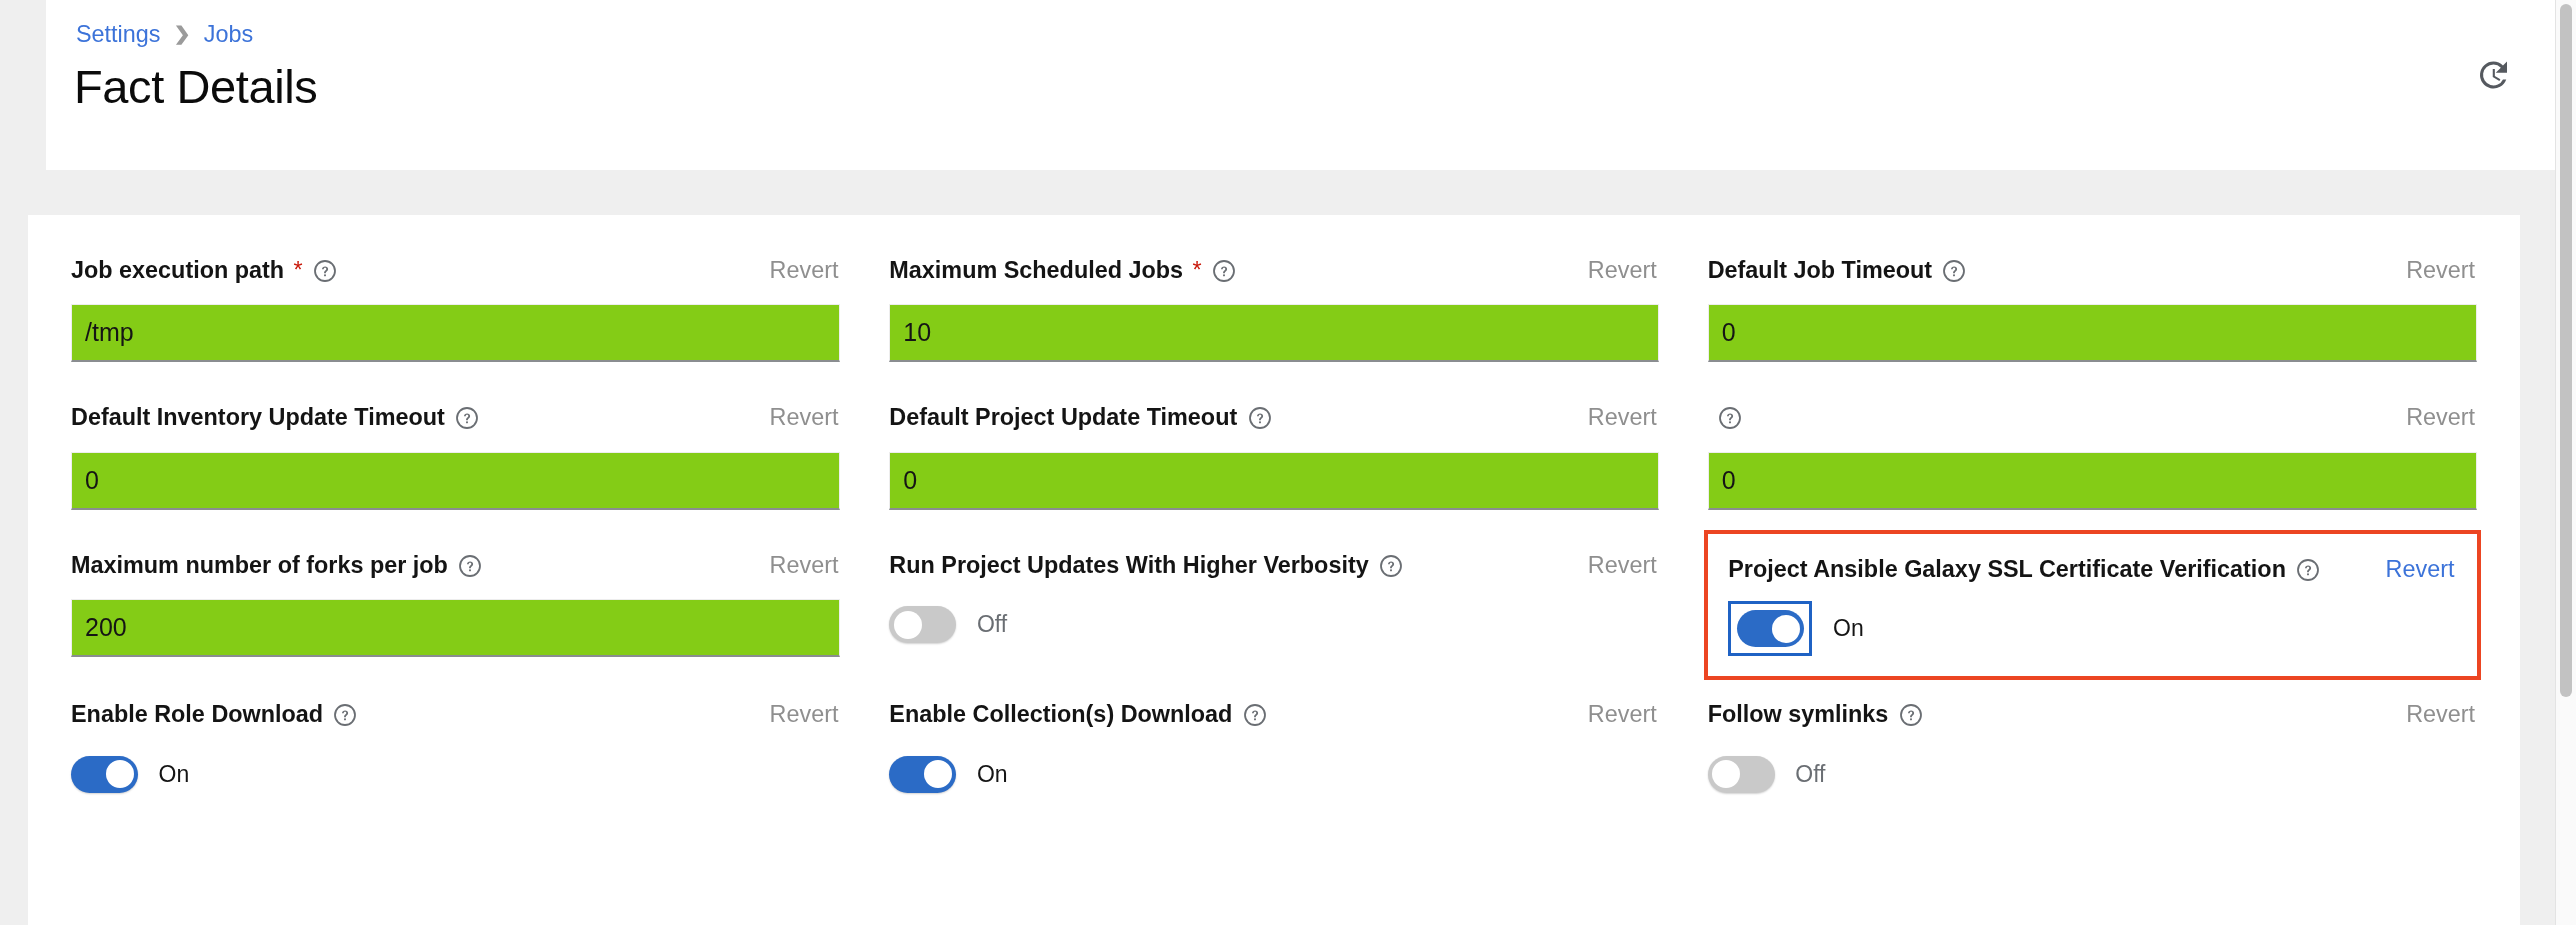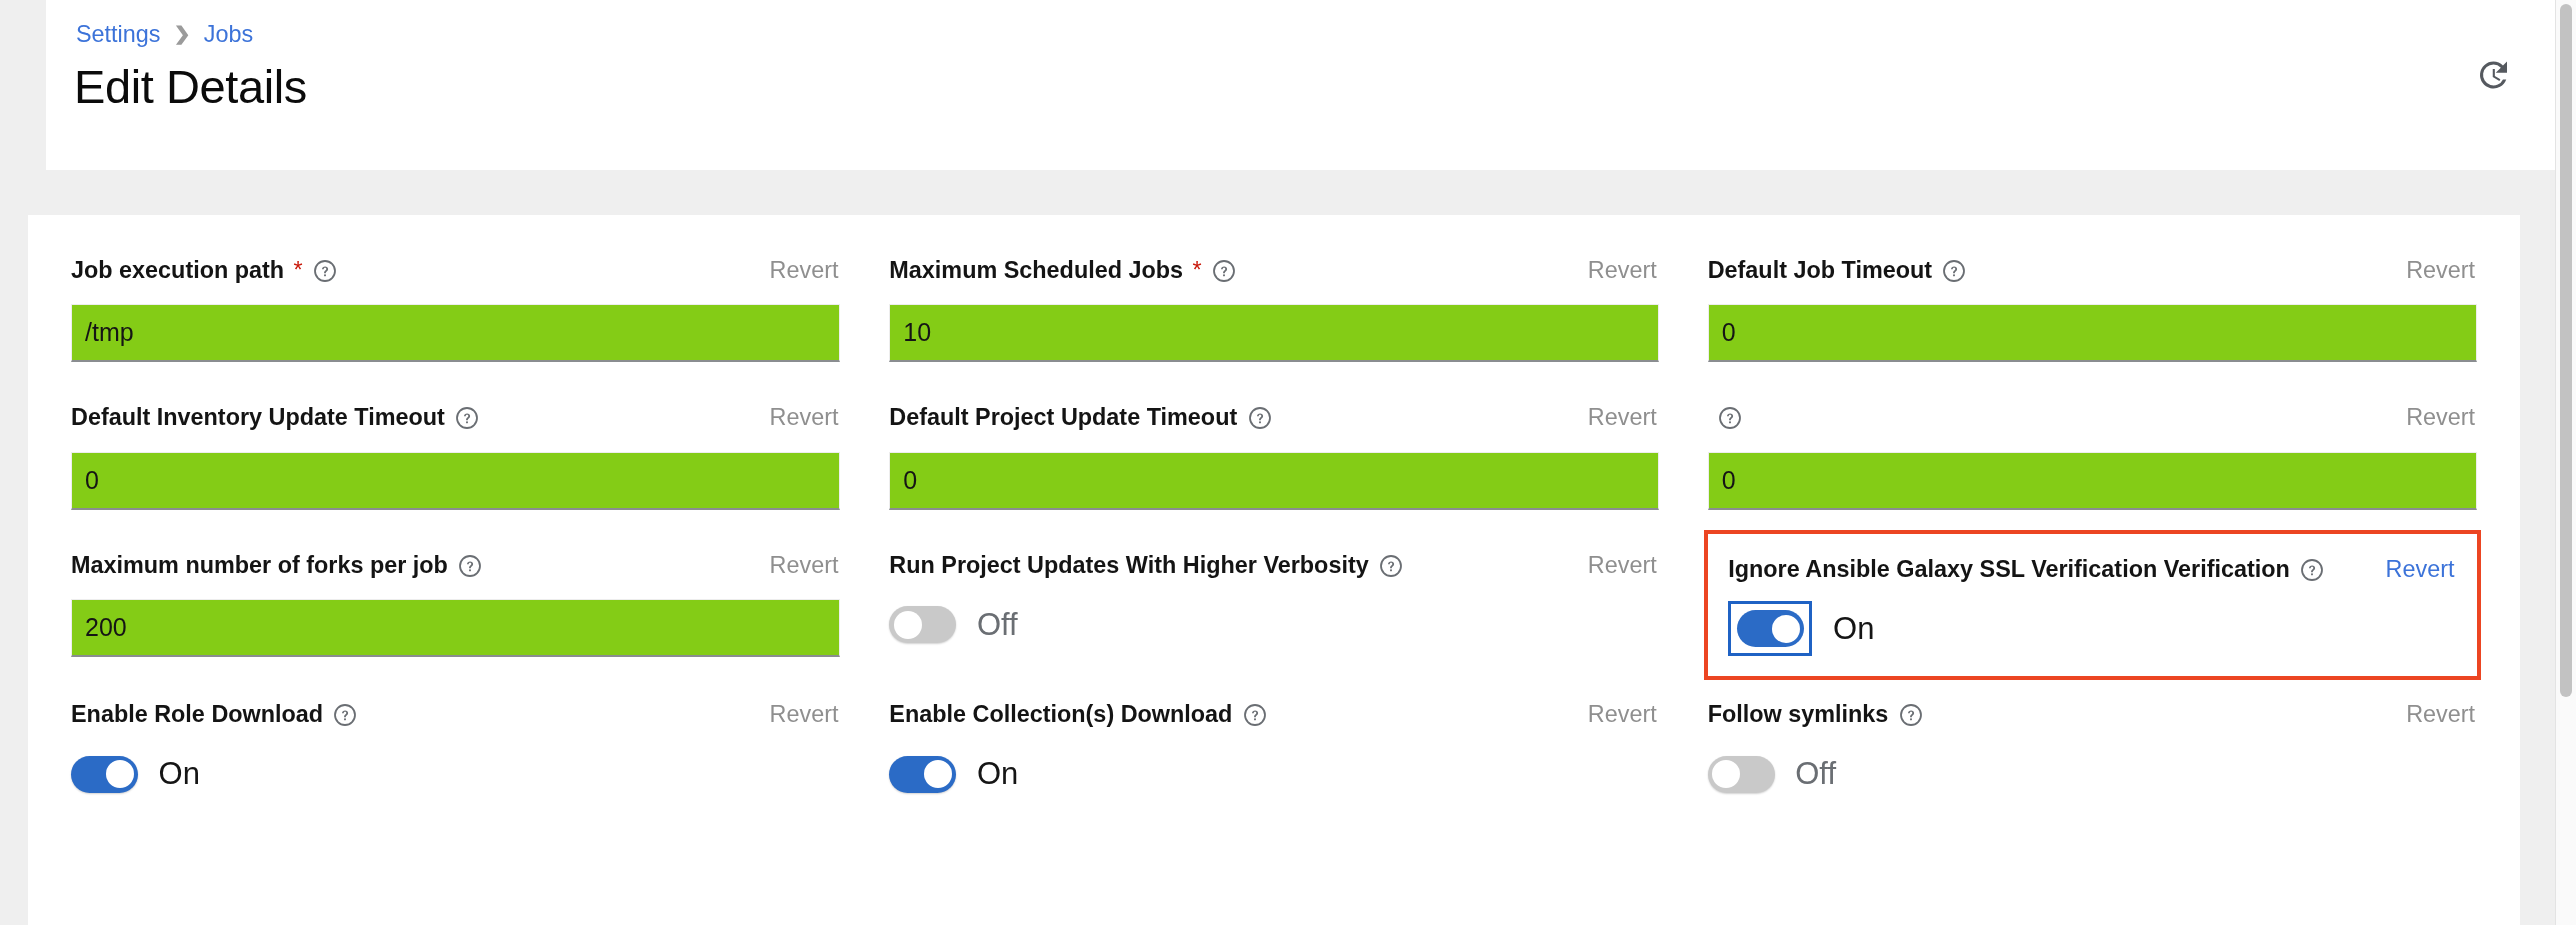--- a/index.html
+++ b/index.html
@@ -218,7 +218,7 @@
     <span class="crumb-link">Jobs</span>
   </div>
 
-  <h1 id="page-title">Edit Details</h1>
+  <h1 id="page-title">Fact Details</h1>
 
   <div id="history-button">
     <svg width="36" height="36" viewBox="0 0 24 24" aria-hidden="true">

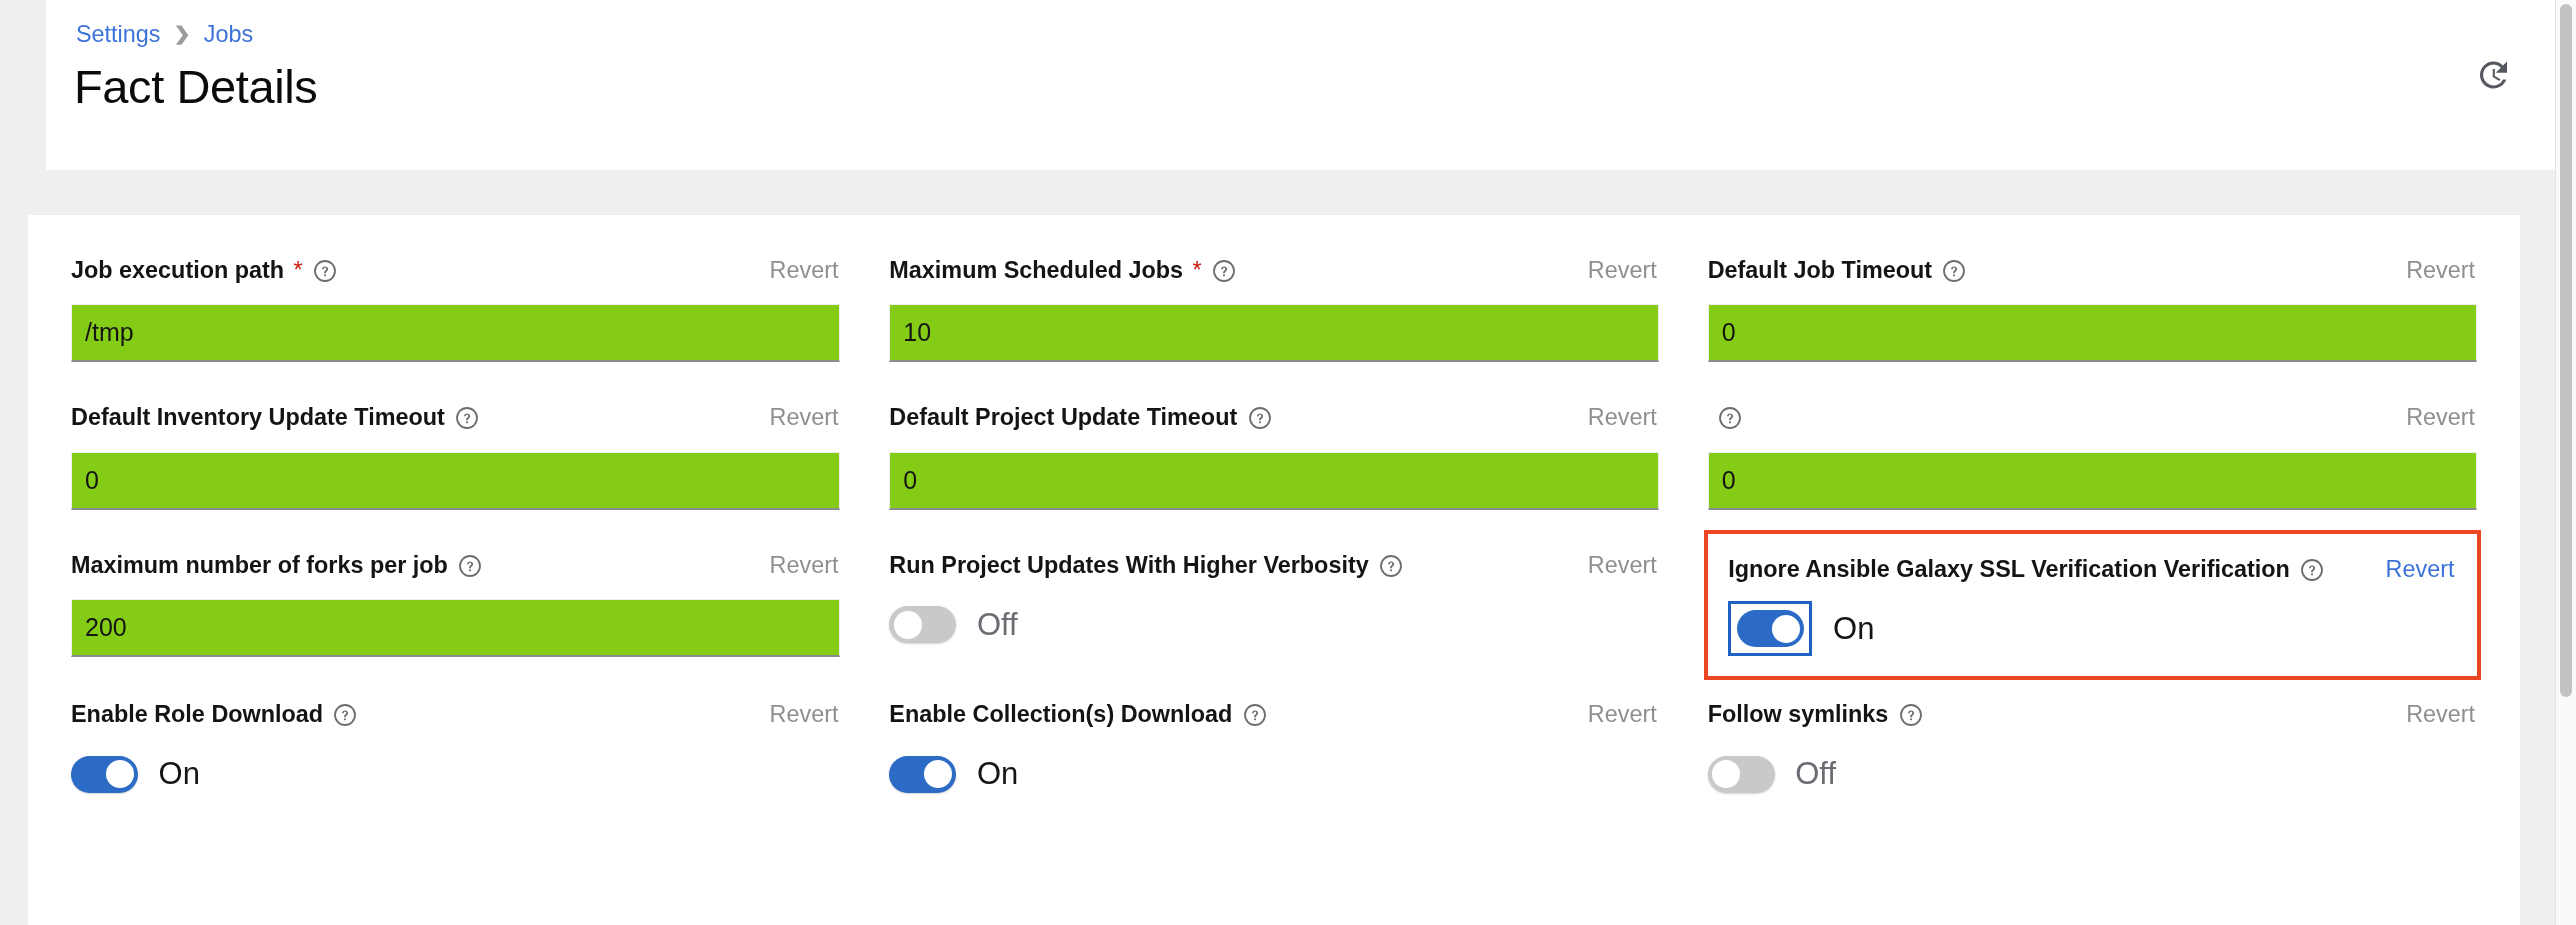--- a/index.html
+++ b/index.html
@@ -340,7 +340,7 @@
         <div class="field highlighted">
           <div class="field-inner">
             <div class="field-head">
-              <span class="field-label">Ignore Ansible Galaxy SSL Verification Verification</span>
+              <span class="field-label">Project Ansible Galaxy SSL Certificate Verification</span>
               <span class="help-icon">
                 <svg width="24" height="24" viewBox="0 0 24 24" aria-hidden="true">
                   <circle cx="12" cy="12" r="10" fill="none" stroke="#6a6e73" stroke-width="1.8"></circle>

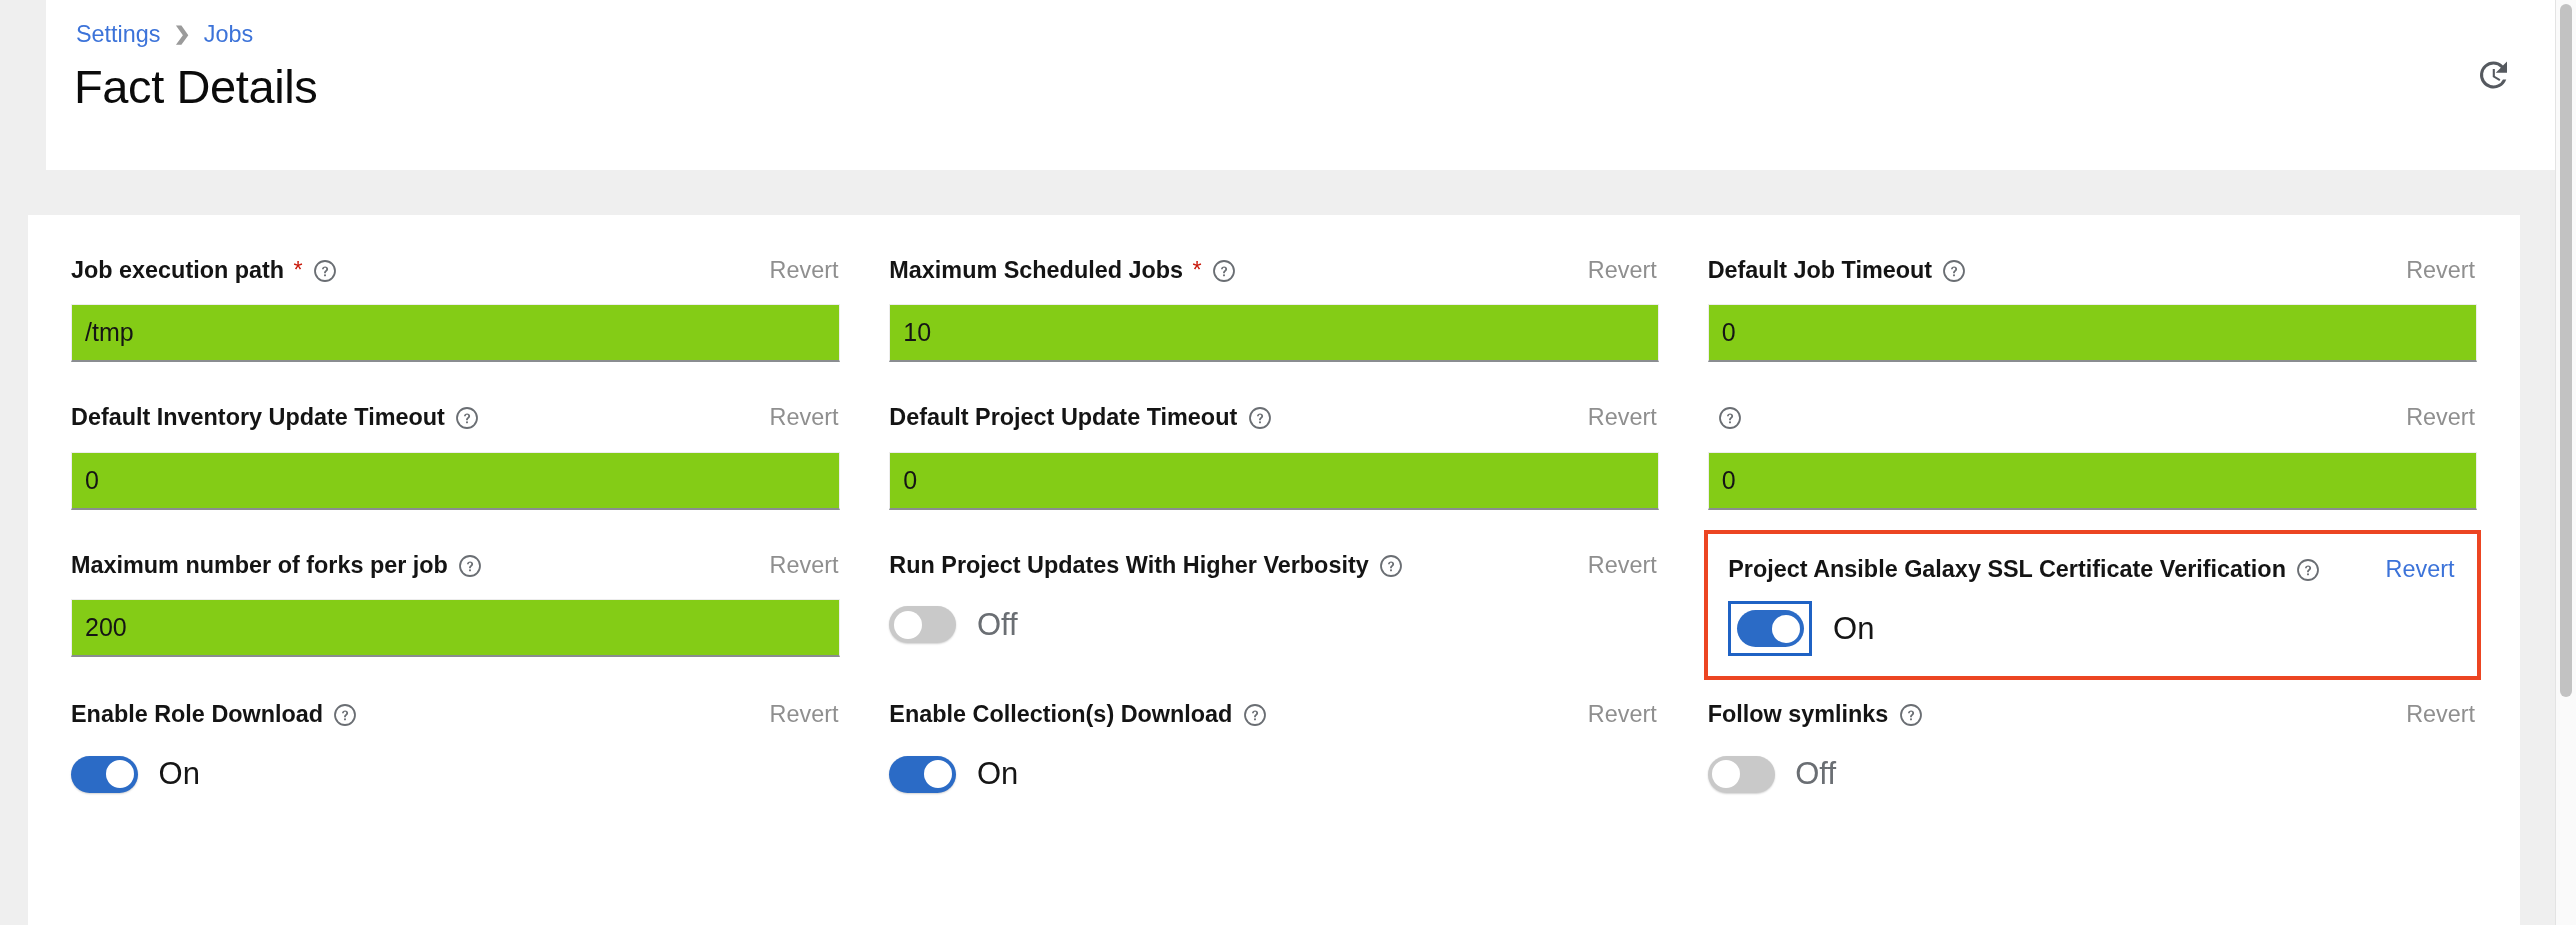--- a/index.html
+++ b/index.html
@@ -164,7 +164,7 @@
   }
   .toggle.on .knob { left: 35px; }
   .switch-state {
-    font-size: 31px;
+    font-size: 23px;
     color: #151515;
   }
   .switch-state.off { color: #6a6e73; }

